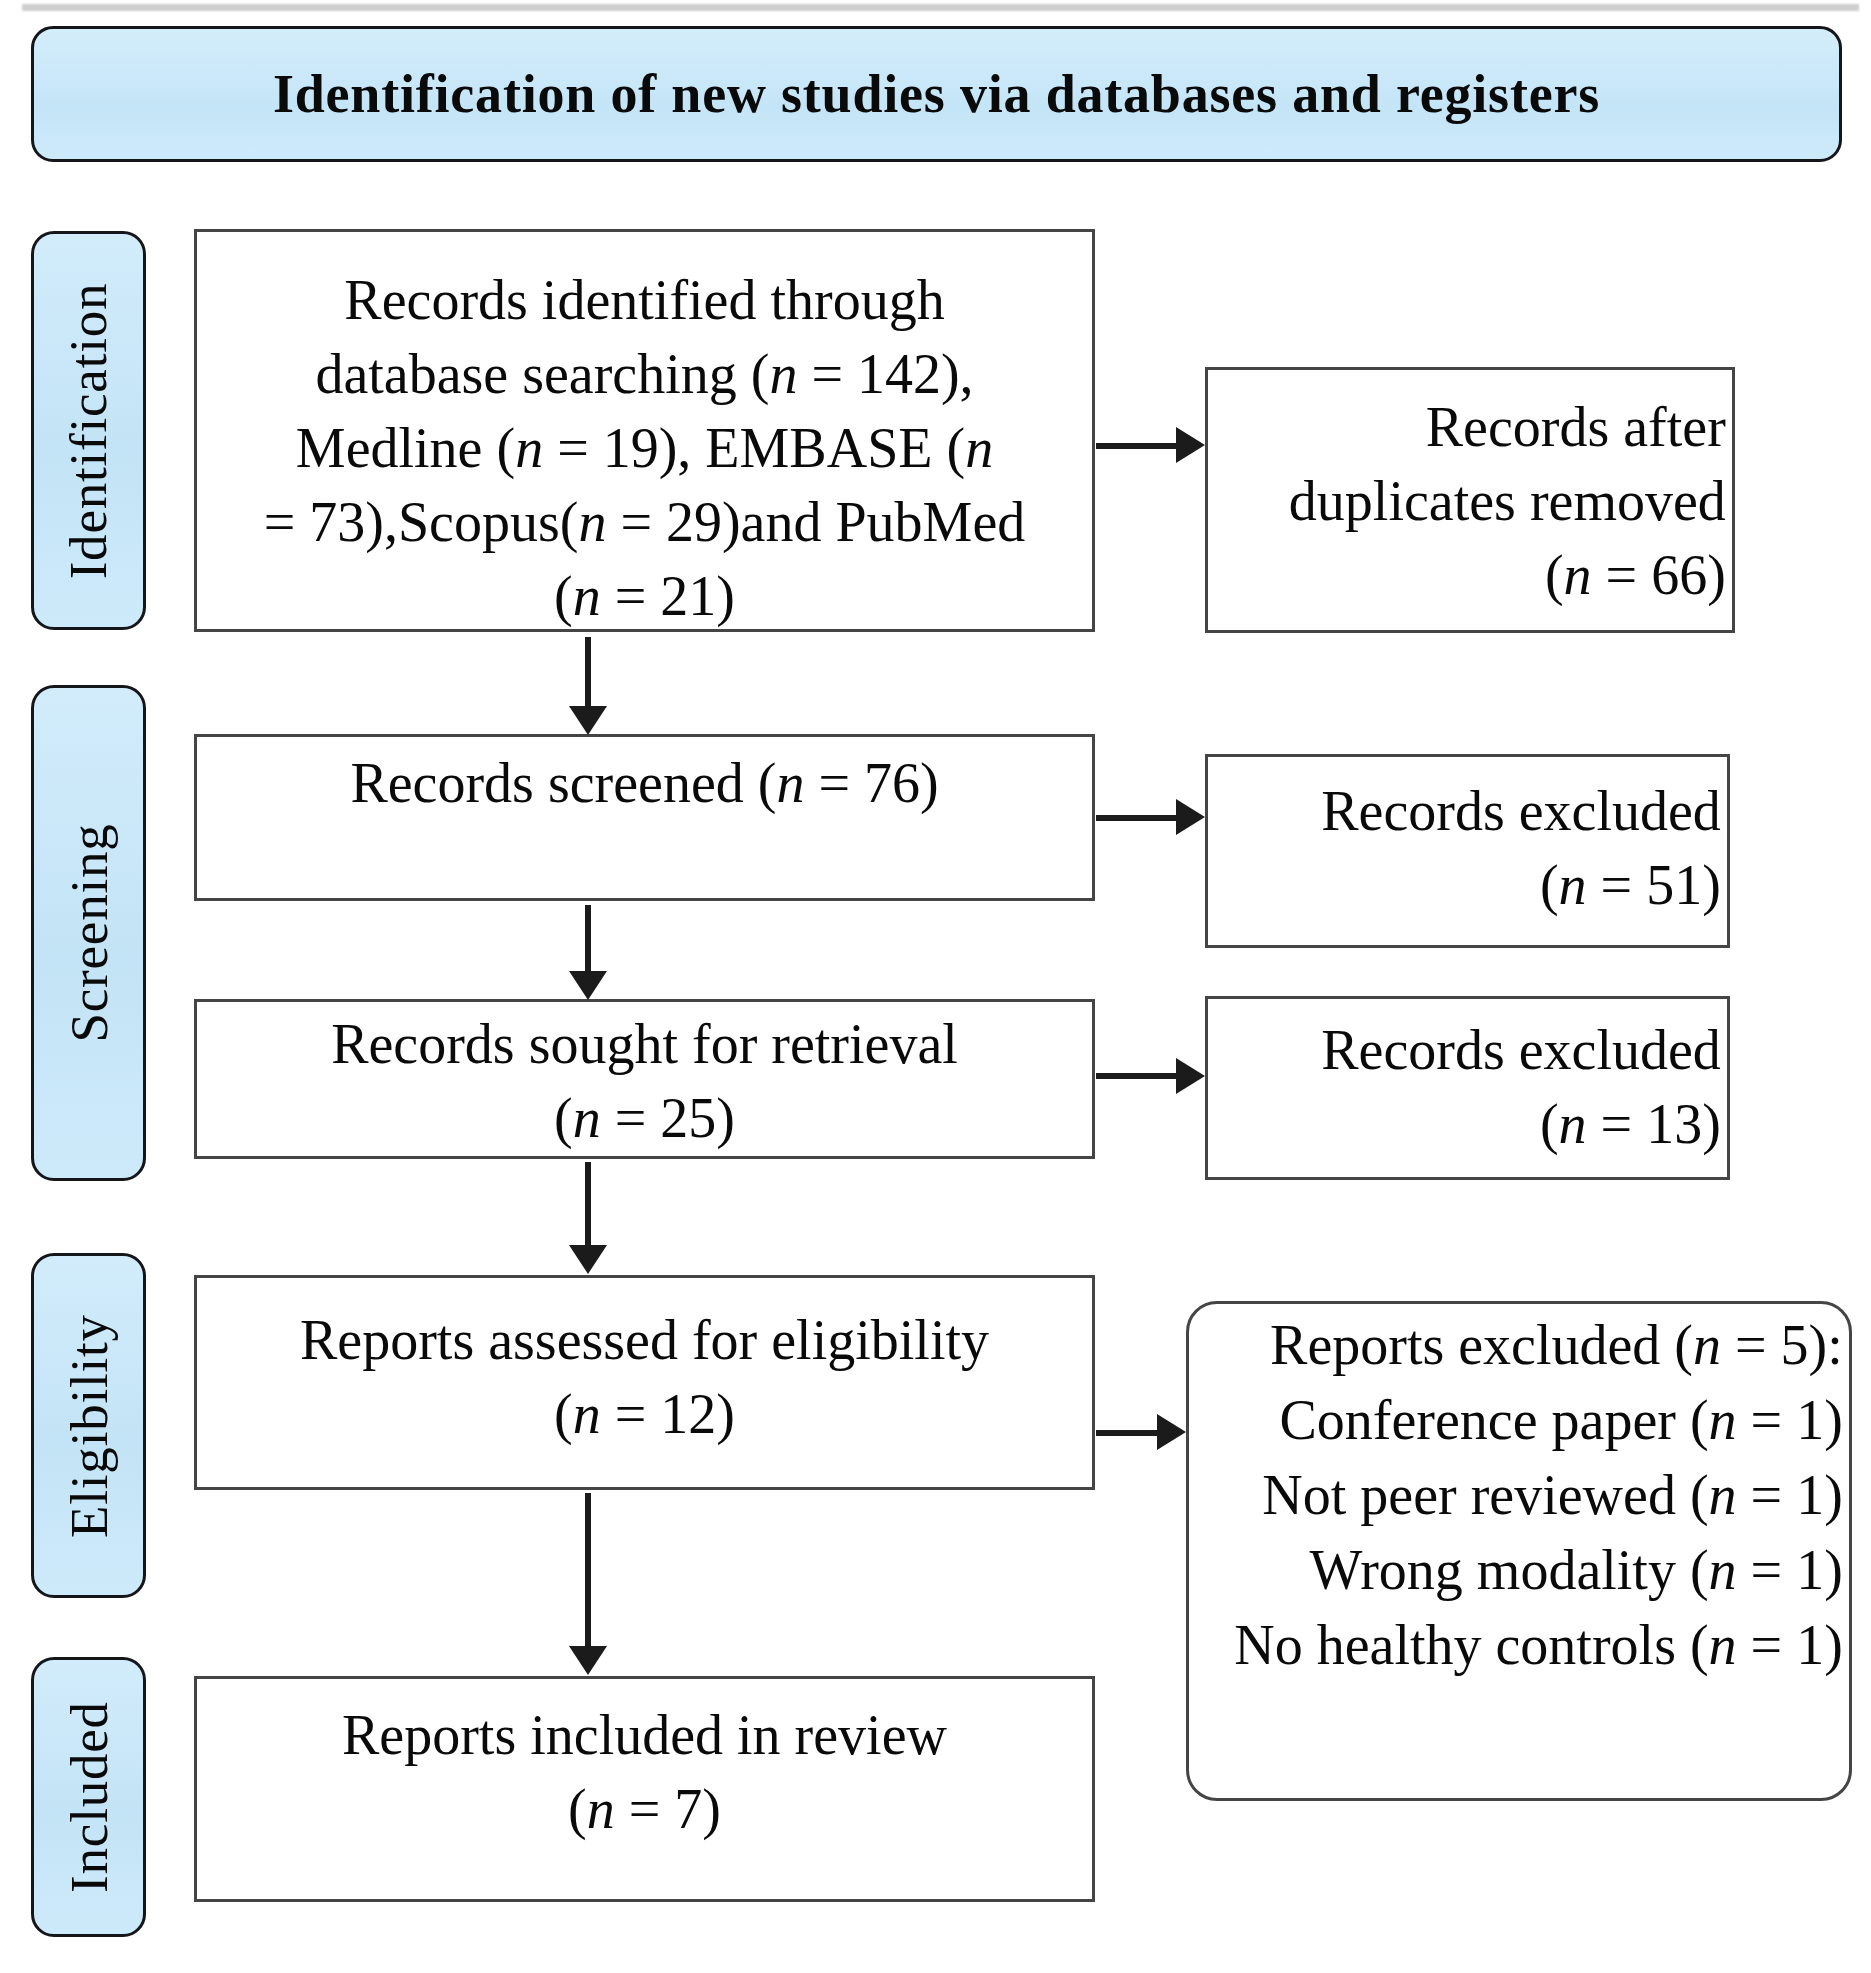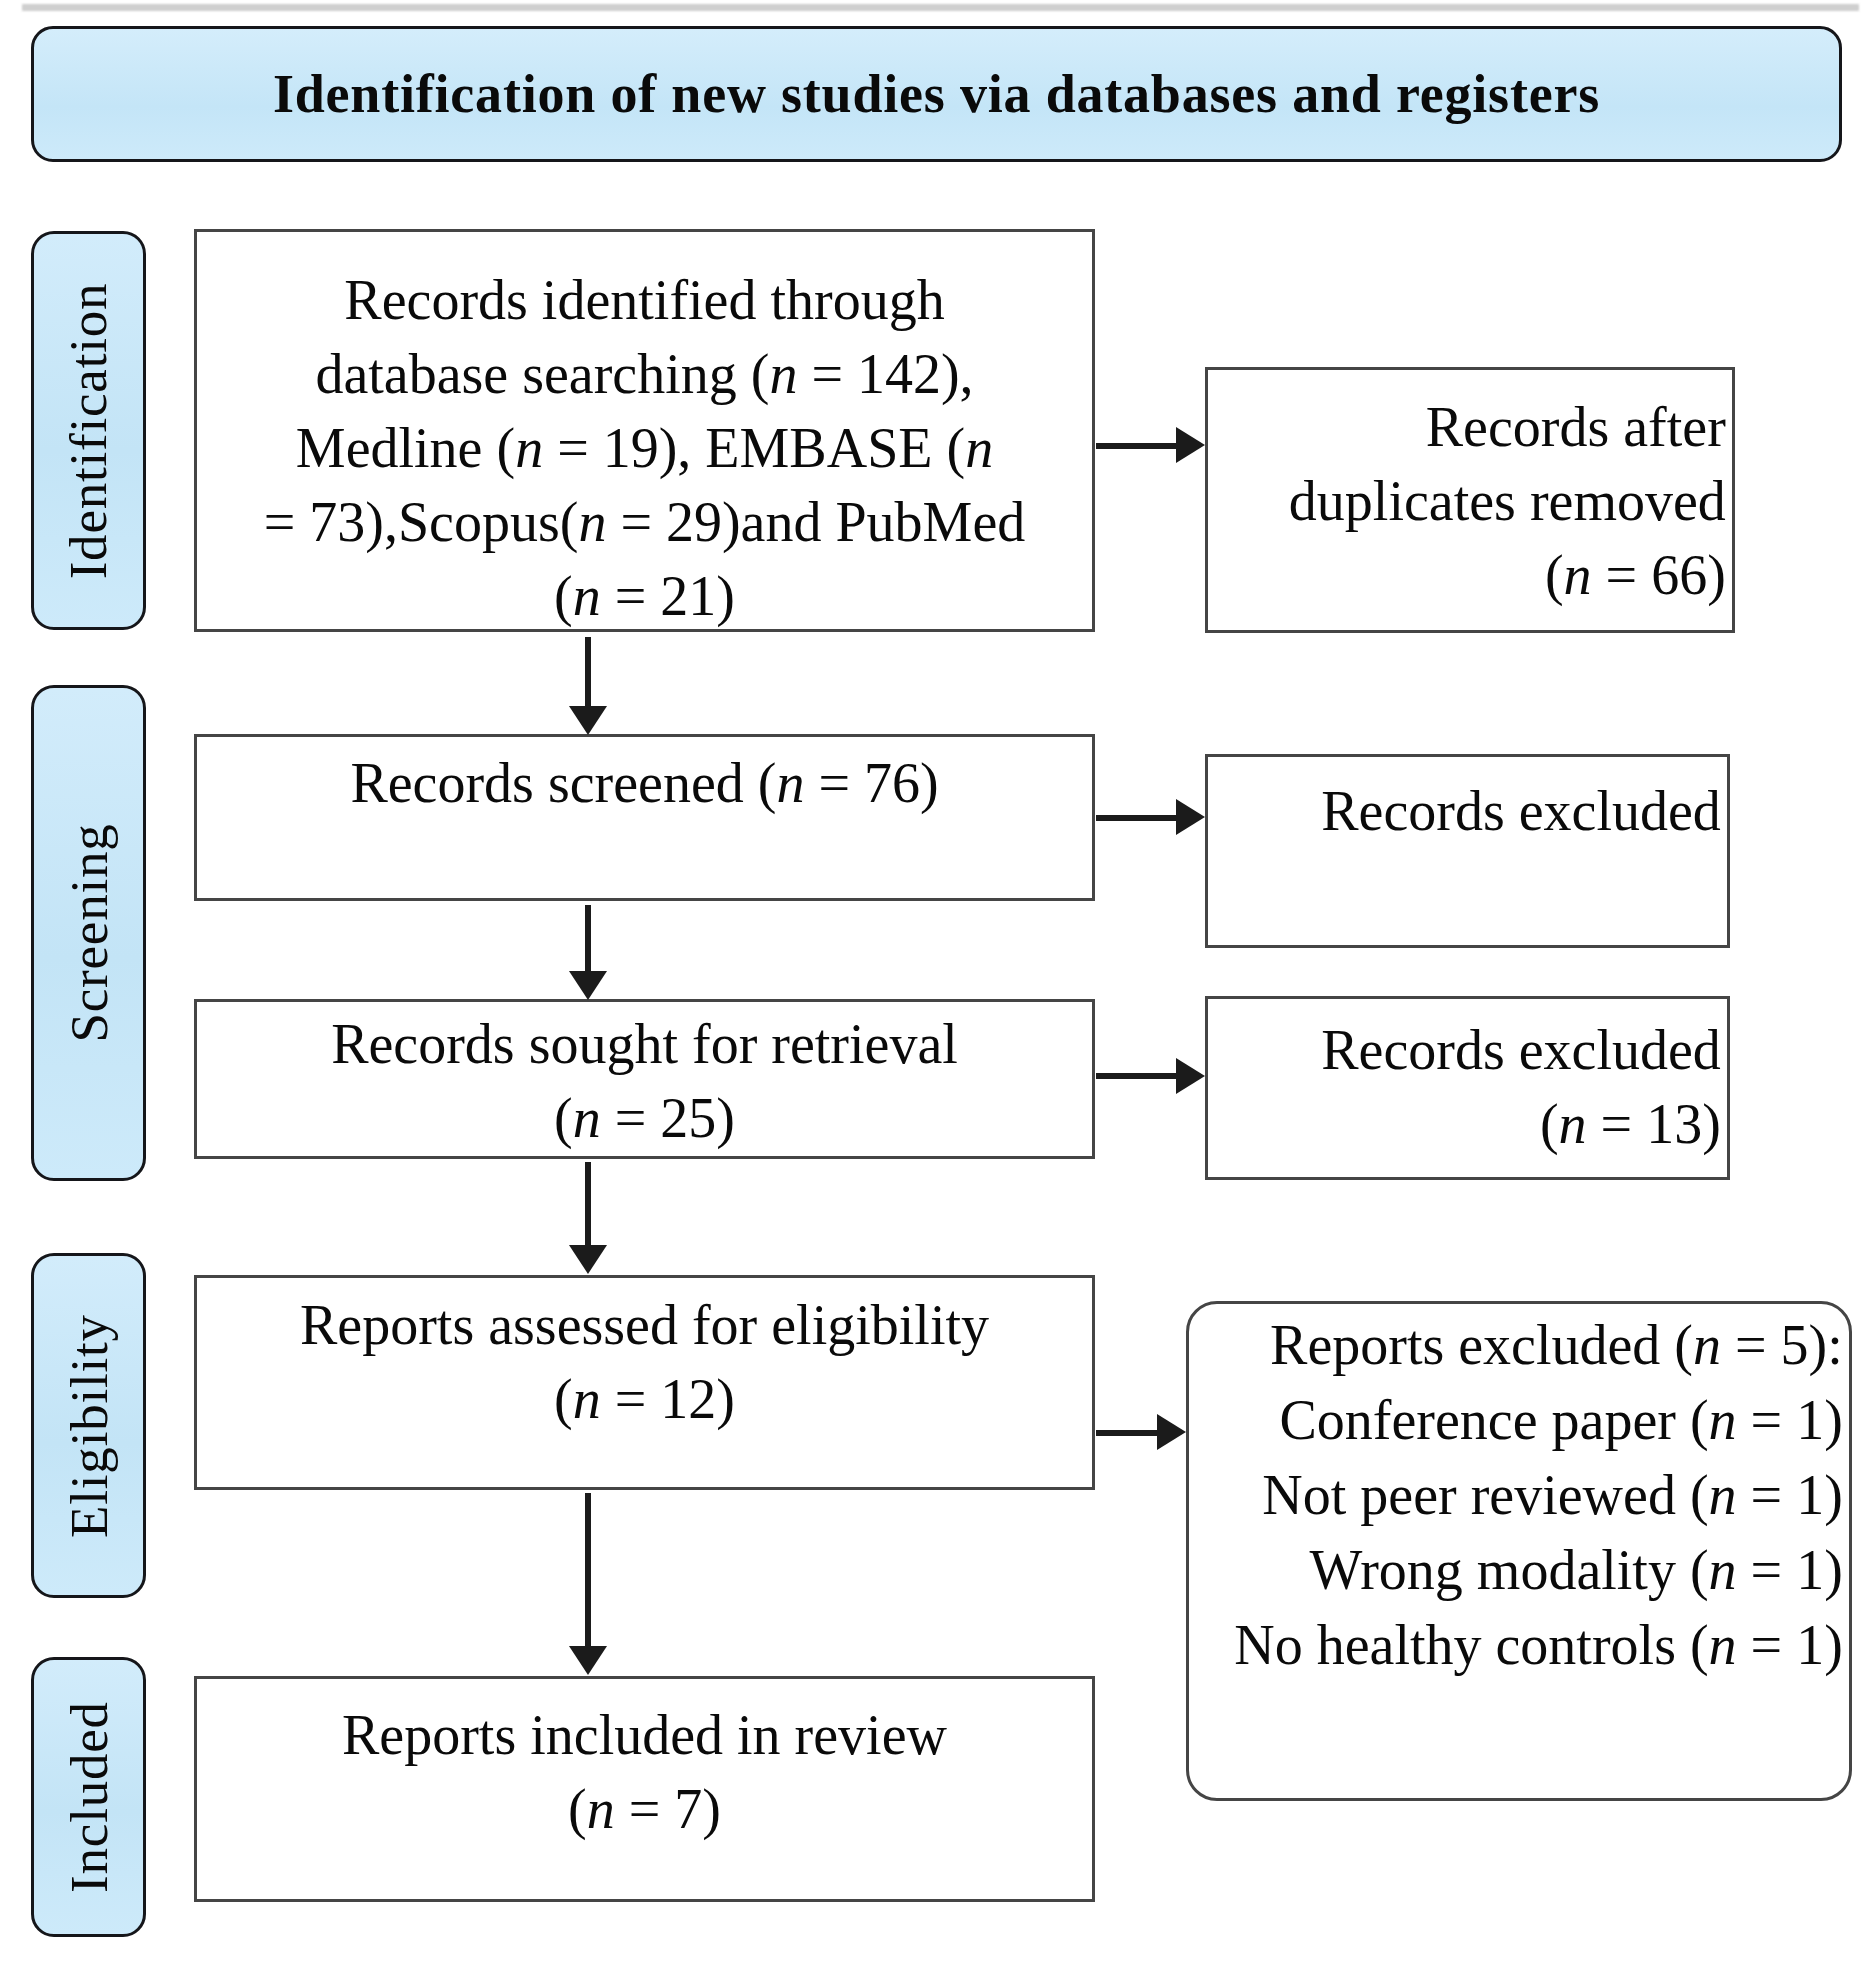--- a/index.html
+++ b/index.html
@@ -125,6 +125,7 @@
 
   <div class="wbox left r2">
     <div class="line">Records excluded</div>
+    <div class="line">(<i>n</i> = 51)</div>
   </div>
 
   <div class="wbox left r3">

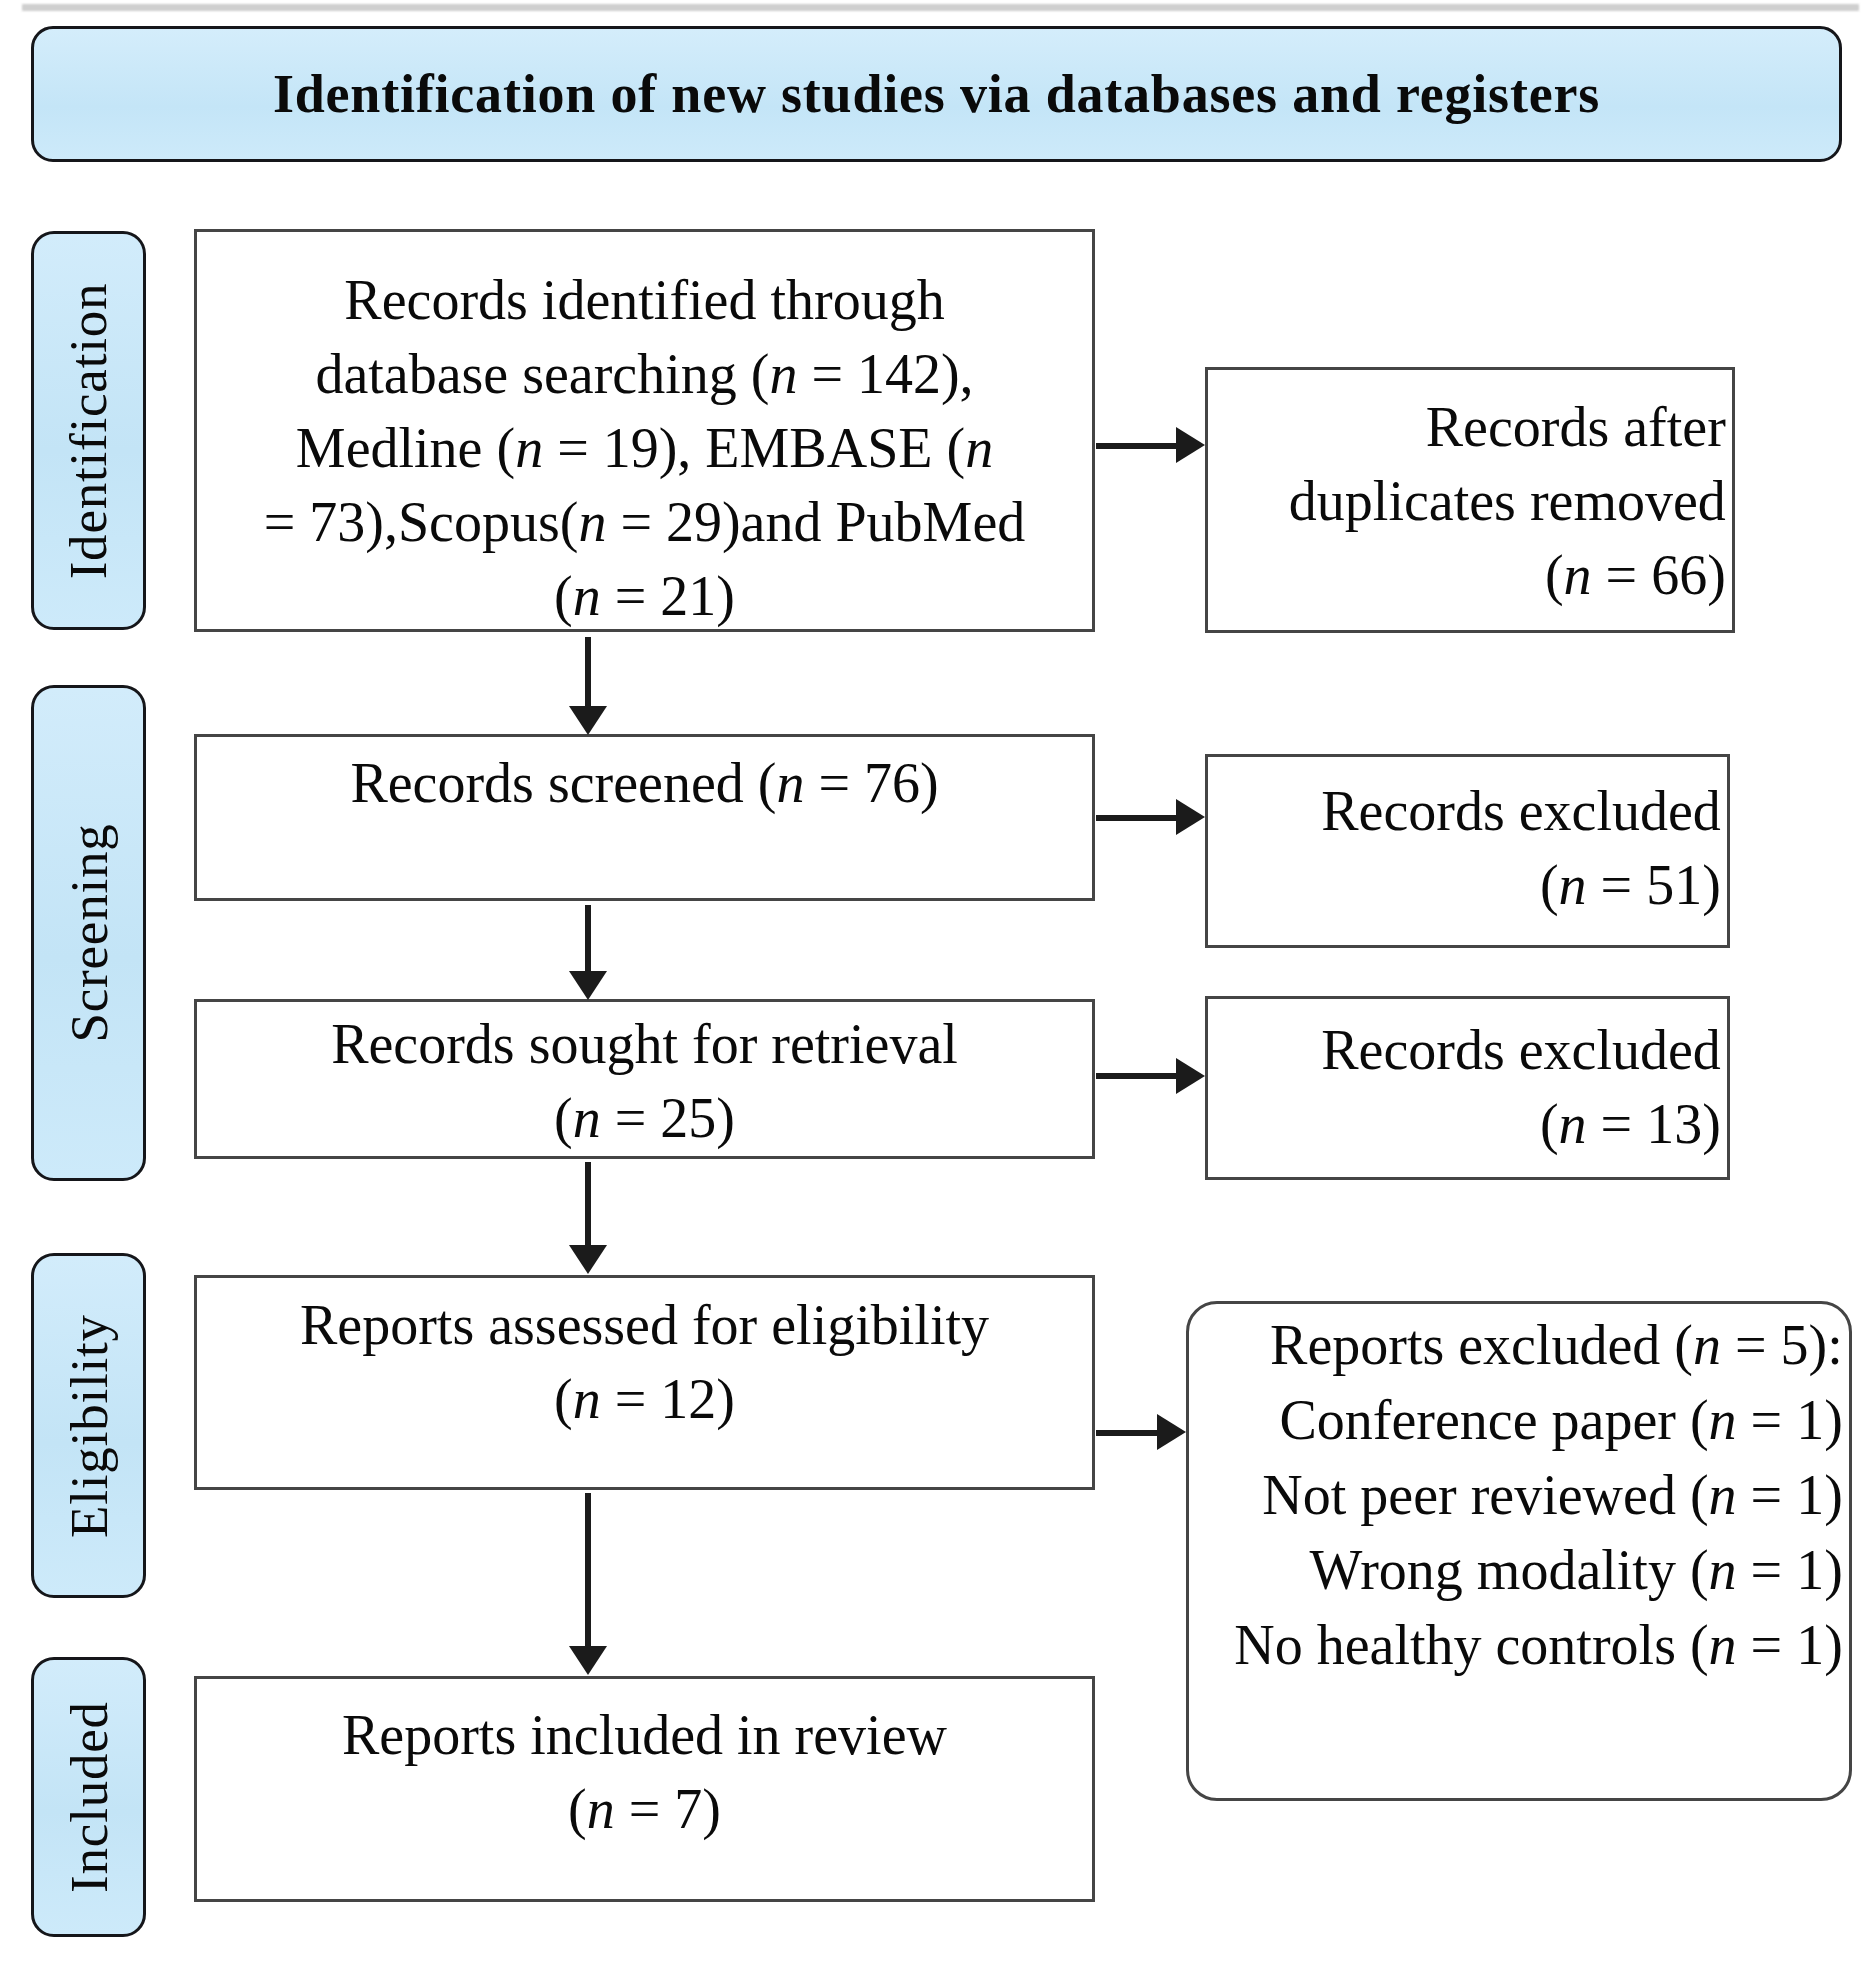--- a/index.html
+++ b/index.html
@@ -50,7 +50,7 @@
   .b1{left:194px;top:229px;width:901px;height:403px;padding-top:31px;}
   .b2{left:194px;top:734px;width:901px;height:167px;padding-top:9px;}
   .b3{left:194px;top:999px;width:901px;height:160px;padding-top:4.6px;}
-  .b4{left:194px;top:1275px;width:901px;height:215px;padding-top:10px;}
+  .b4{left:194px;top:1275px;width:901px;height:215px;padding-top:25px;}
   .b5{left:194px;top:1676px;width:901px;height:226px;padding-top:18.6px;}
   .r1{left:1205px;top:367px;width:530px;height:266px;padding-top:20px;}
   .r2{left:1205px;top:754px;width:525px;height:194px;padding-top:17px;}

